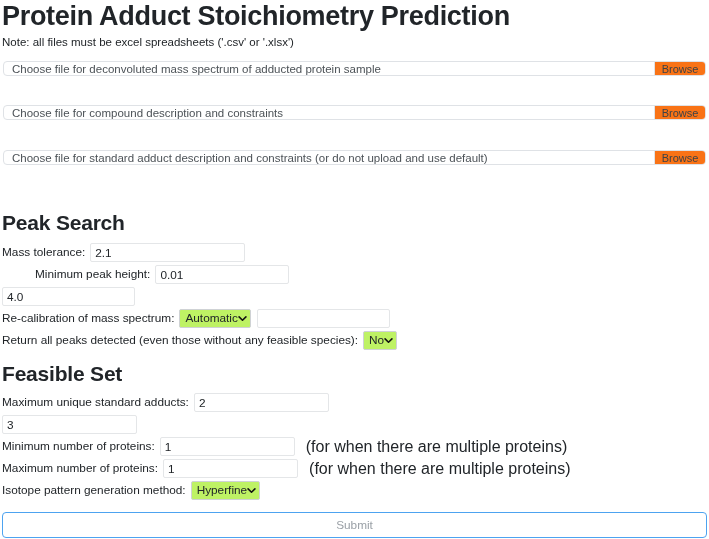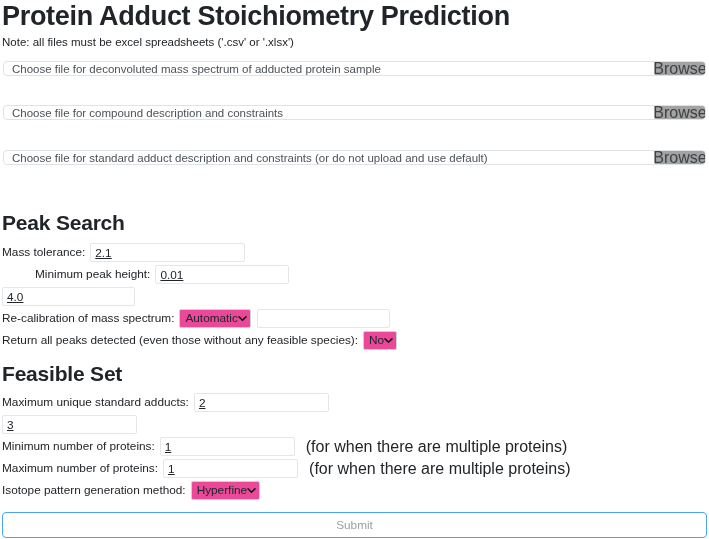--- a/index.html
+++ b/index.html
@@ -74,9 +74,9 @@
     justify-content: center;
     width: 50px;
     border-left: 1px solid #dfe2e6;
-    font-size: 16px;
+    font-size: 11px;
     color: #3d4246;
-    background: #a3a3a3;
+    background: #f97316;
   }
 
   

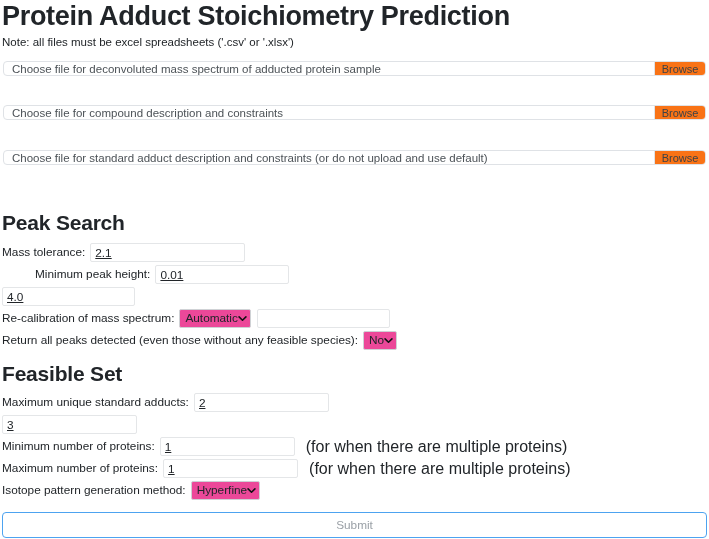--- a/index.html
+++ b/index.html
@@ -120,7 +120,6 @@
     outline: none;
     display: inline-flex;
     align-items: center;
-    text-decoration: underline;
   }
   .sel {
     box-sizing: border-box;

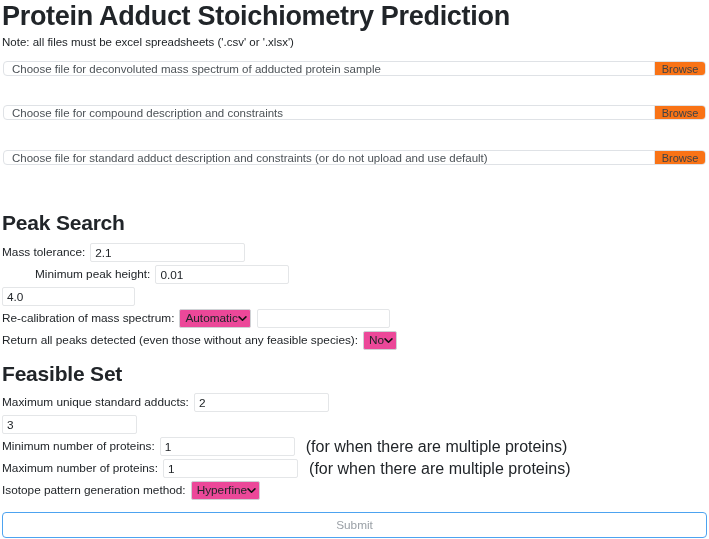--- a/index.html
+++ b/index.html
@@ -126,7 +126,7 @@
     height: 19px;
     border: 1px solid #cfd2d5;
     border-radius: 2px;
-    background: #ec4899;
+    background: #bef264;
     font-family: "Liberation Sans", sans-serif;
     font-size: 11.8px;
     color: #212529;

